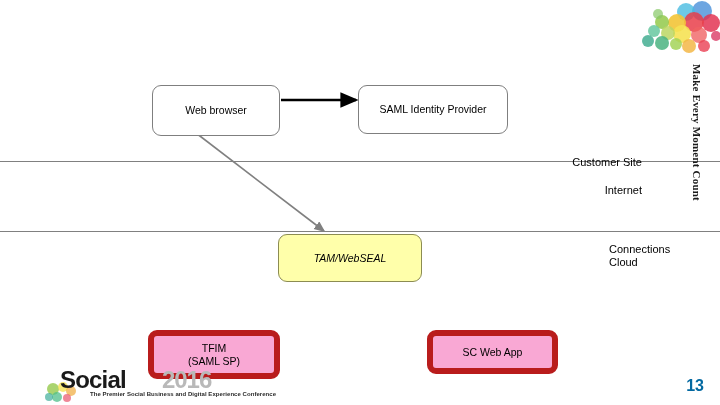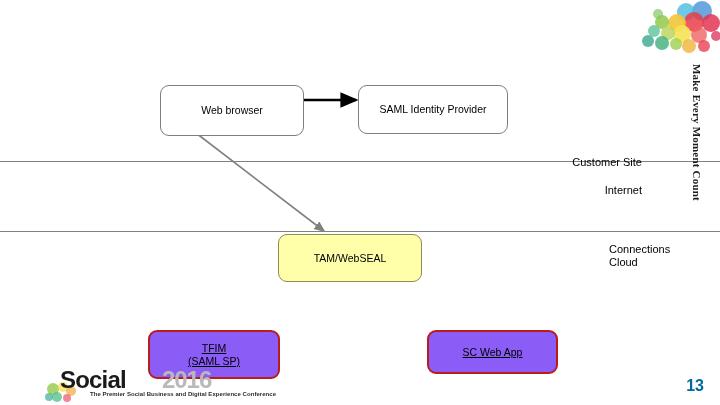--- a/index.html
+++ b/index.html
@@ -81,7 +81,7 @@
   }
 
   #node-web-browser {
-    left: 160px; top: 85px; width: 144px; height: 51px;
+    left: 152px; top: 85px; width: 128px; height: 51px;
   }
   #node-saml-idp {
     left: 358px; top: 85px; width: 150px; height: 49px; text-align: center;

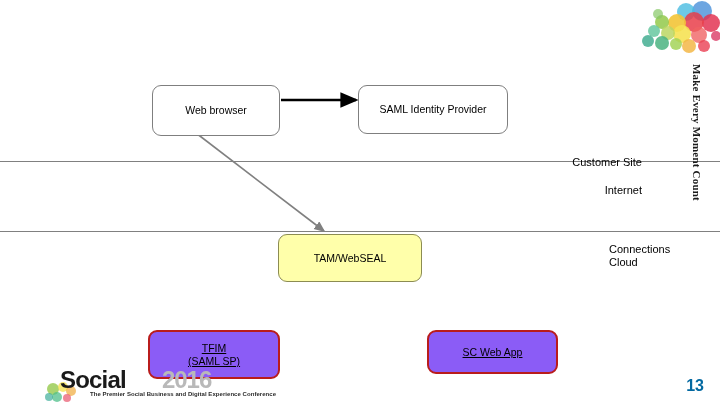--- a/index.html
+++ b/index.html
@@ -73,6 +73,7 @@
   .node-yellow {
     background: #ffffaa;
     border: 1px solid #8c8c52;
+    font-style: italic;
   }
   .node-green {
     background: #8b5cf6;

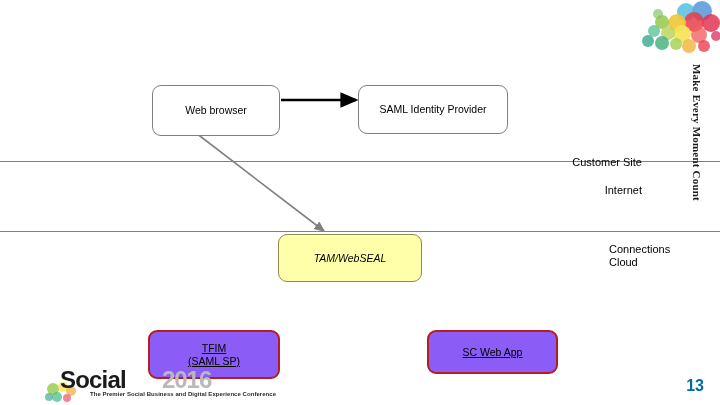--- a/index.html
+++ b/index.html
@@ -76,9 +76,8 @@
     font-style: italic;
   }
   .node-green {
-    background: #8b5cf6;
-    border: 2px solid #b91c1c;
-    text-decoration: underline;
+    background: #f9a8d4;
+    border: 6px solid #b91c1c;
   }
 
   #node-web-browser {

